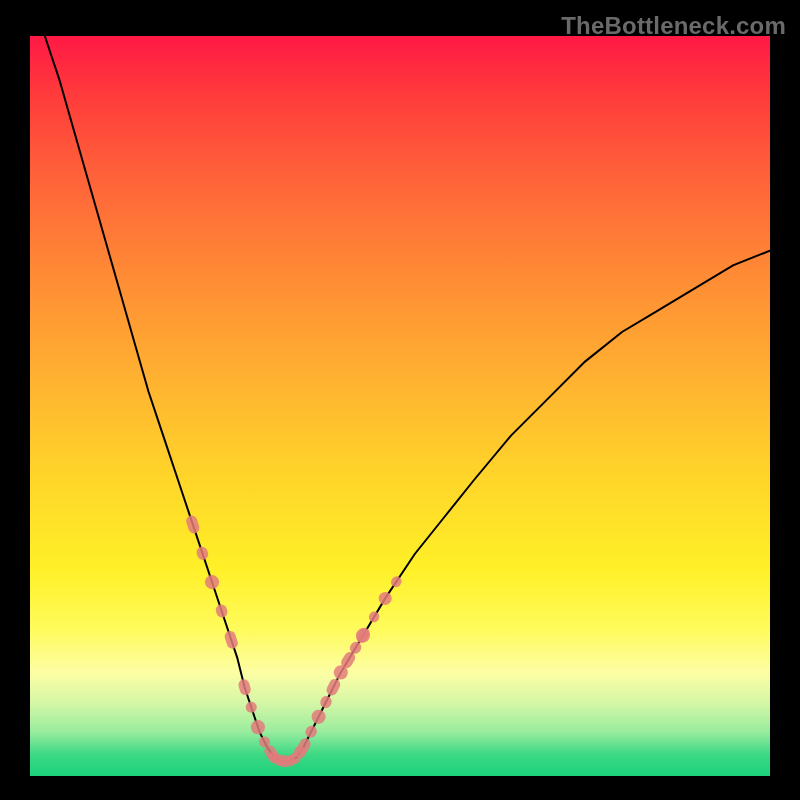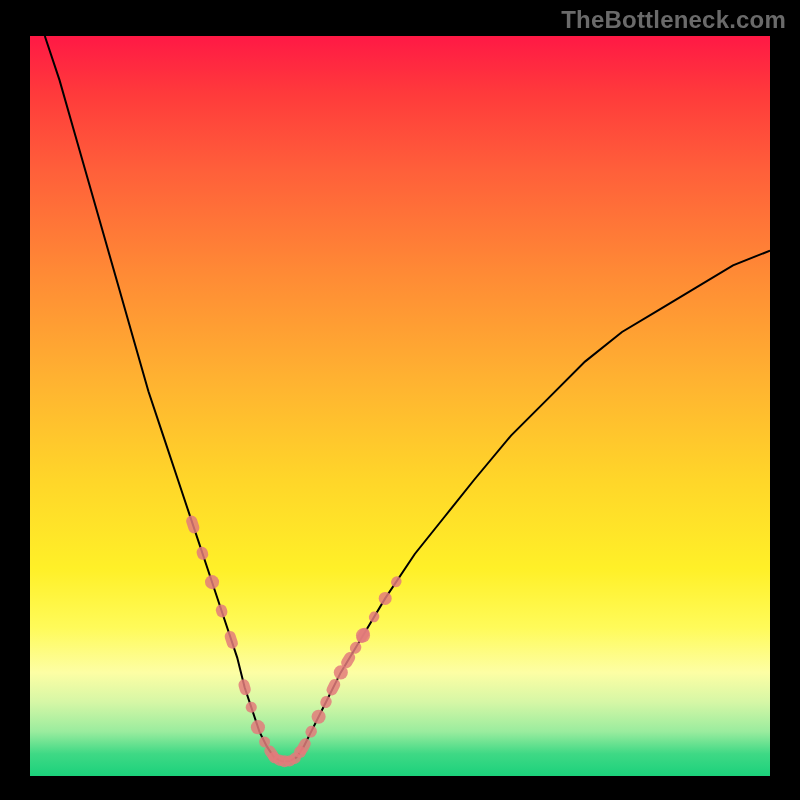--- a/index.html
+++ b/index.html
@@ -18,7 +18,7 @@
   }
   .watermark {
     position: absolute;
-    top: 6px;
+    top: 12px;
     right: 14px;
     font-family: Arial, Helvetica, sans-serif;
     font-size: 24px;

